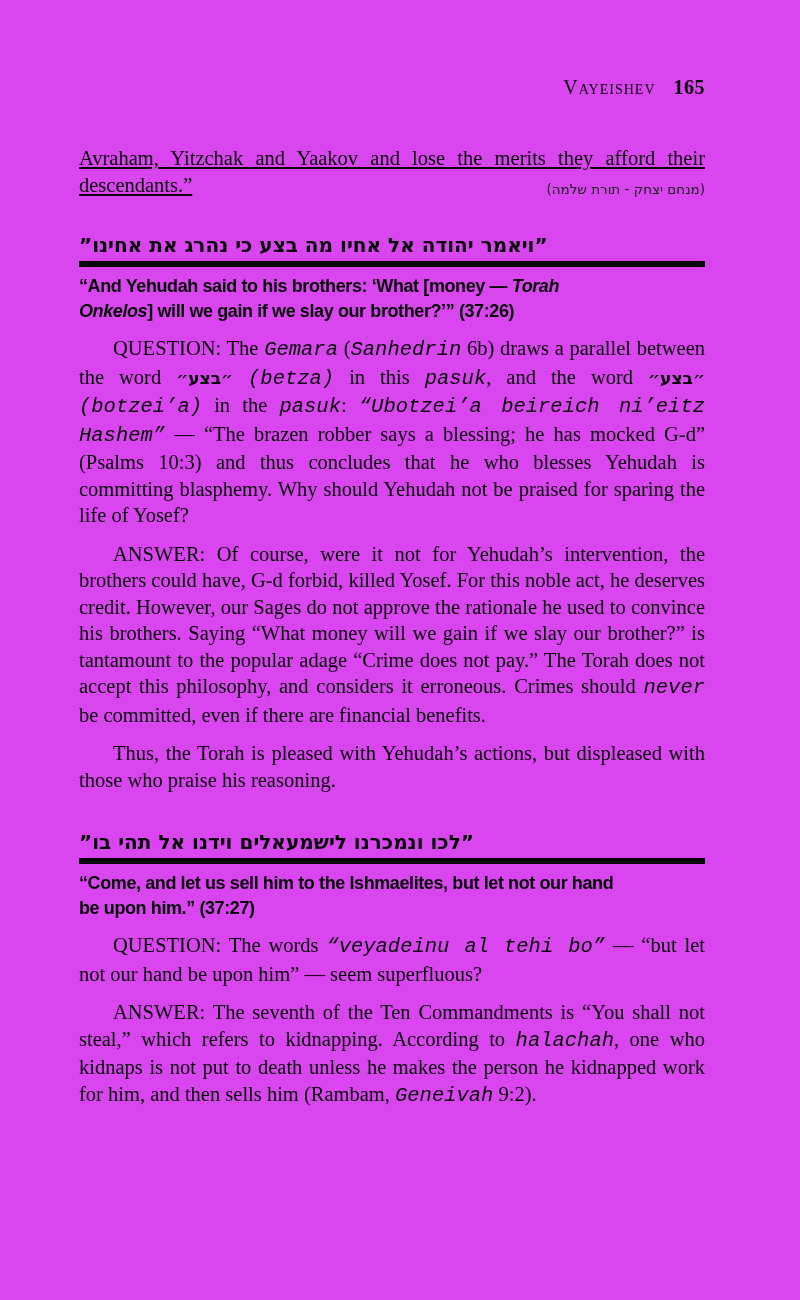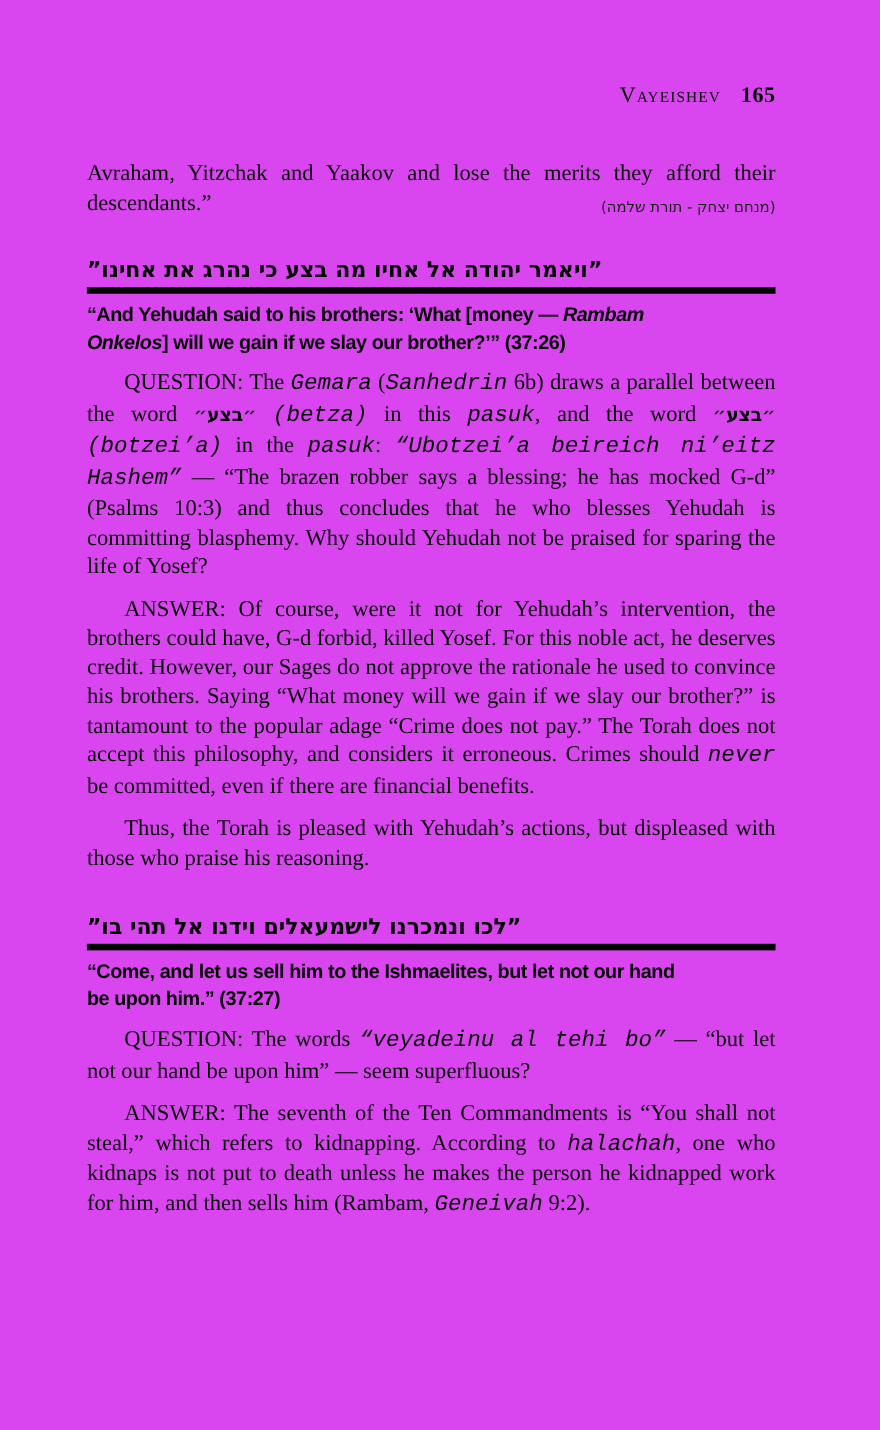--- a/index.html
+++ b/index.html
@@ -29,7 +29,7 @@
     line-height: 26.5px;
     text-align: justify;
   }
-  .intro-para { margin-top: 47px; }
+  .intro-para { margin-top: 47px; text-decoration: underline; }
 
   .citation {
     margin-top: -17px;

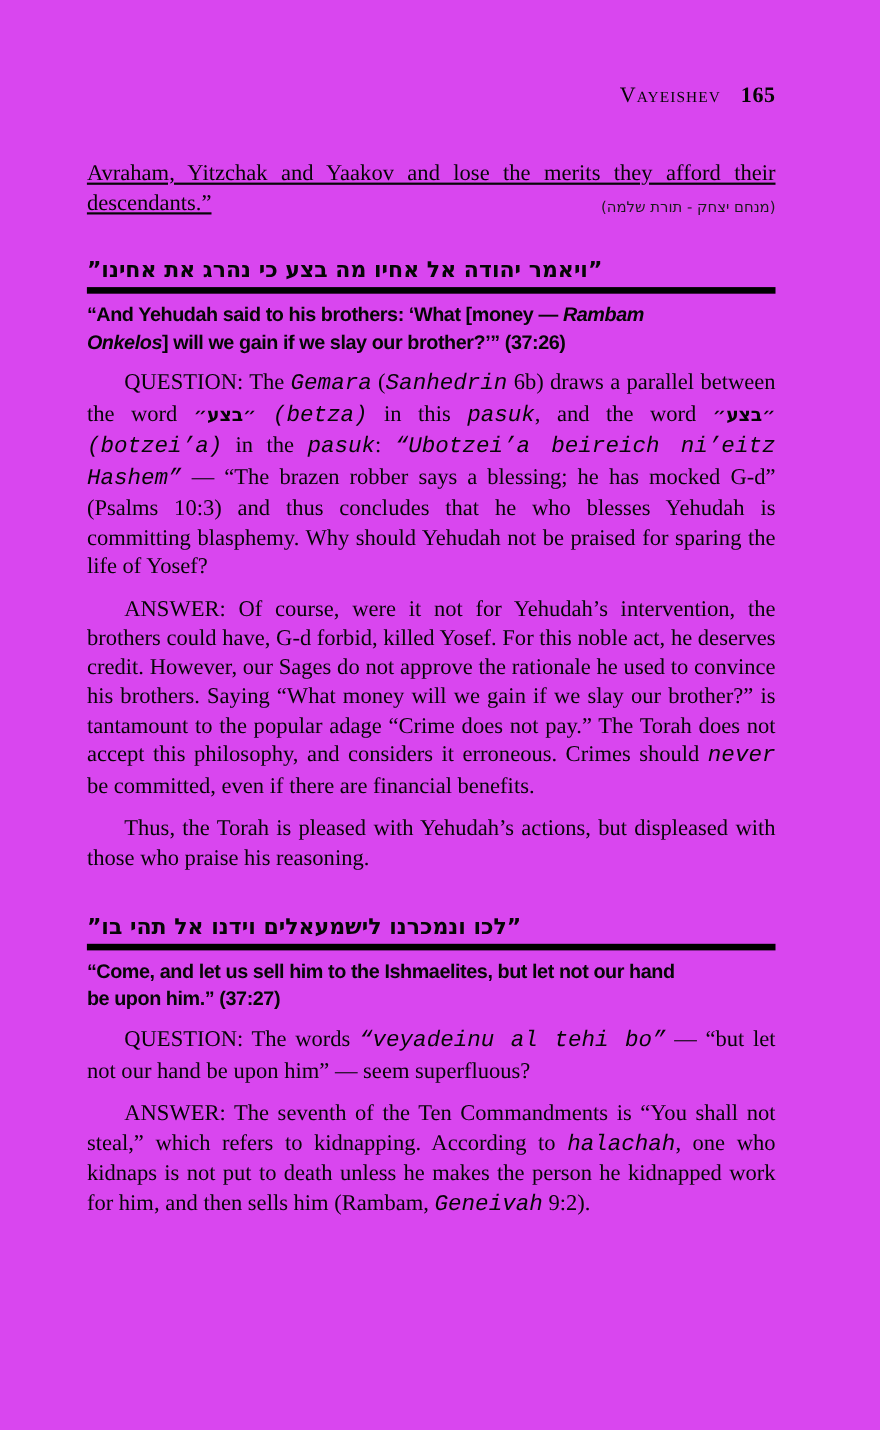--- a/index.html
+++ b/index.html
@@ -102,7 +102,7 @@
     <div class="section sec1">
       <div class="hebrew-header">”ויאמר יהודה אל אחיו מה בצע כי נהרג את אחינו”</div>
       <div class="divider-rule"></div>
-      <div class="verse-header"><span>“And Yehudah said to his brothers: ‘What [money — </span><i>Rambam</i><br><i>Onkelos</i><span>] will we gain if we slay our brother?’” (37:26)</span></div>
+      <div class="verse-header"><span>“And Yehudah said to his brothers: ‘What [money — </span><i>Torah</i><br><i>Onkelos</i><span>] will we gain if we slay our brother?’” (37:26)</span></div>
       <div class="body-text para"><span>QUESTION: The </span><i>Gemara</i><span> (</span><i>Sanhedrin</i><span> 6b) draws a parallel between the word </span><span class="heb">״בצע״</span><span> </span><i>(betza)</i><span> in this </span><i>pasuk</i><span>, and the word </span><span class="heb">״בצע״</span><span> </span><i>(botzei’a)</i><span> in the </span><i>pasuk</i><span>: </span><i>“Ubotzei’a beireich ni’eitz Hashem”</i><span> — “The brazen robber says a blessing; he has mocked G-d” (Psalms 10:3) and thus concludes that he who blesses Yehudah is committing blasphemy. Why should Yehudah not be praised for sparing the life of Yosef?</span></div>
       <div class="body-text para"><span>ANSWER: Of course, were it not for Yehudah’s intervention, the brothers could have, G-d forbid, killed Yosef. For this noble act, he deserves credit. However, our Sages do not approve the rationale he used to convince his brothers. Saying “What money will we gain if we slay our brother?” is tantamount to the popular adage “Crime does not pay.” The Torah does not accept this philosophy, and considers it erroneous. Crimes should </span><i>never</i><span> be committed, even if there are financial benefits.</span></div>
       <div class="body-text para"><span>Thus, the Torah is pleased with Yehudah’s actions, but displeased with those who praise his reasoning.</span></div>

